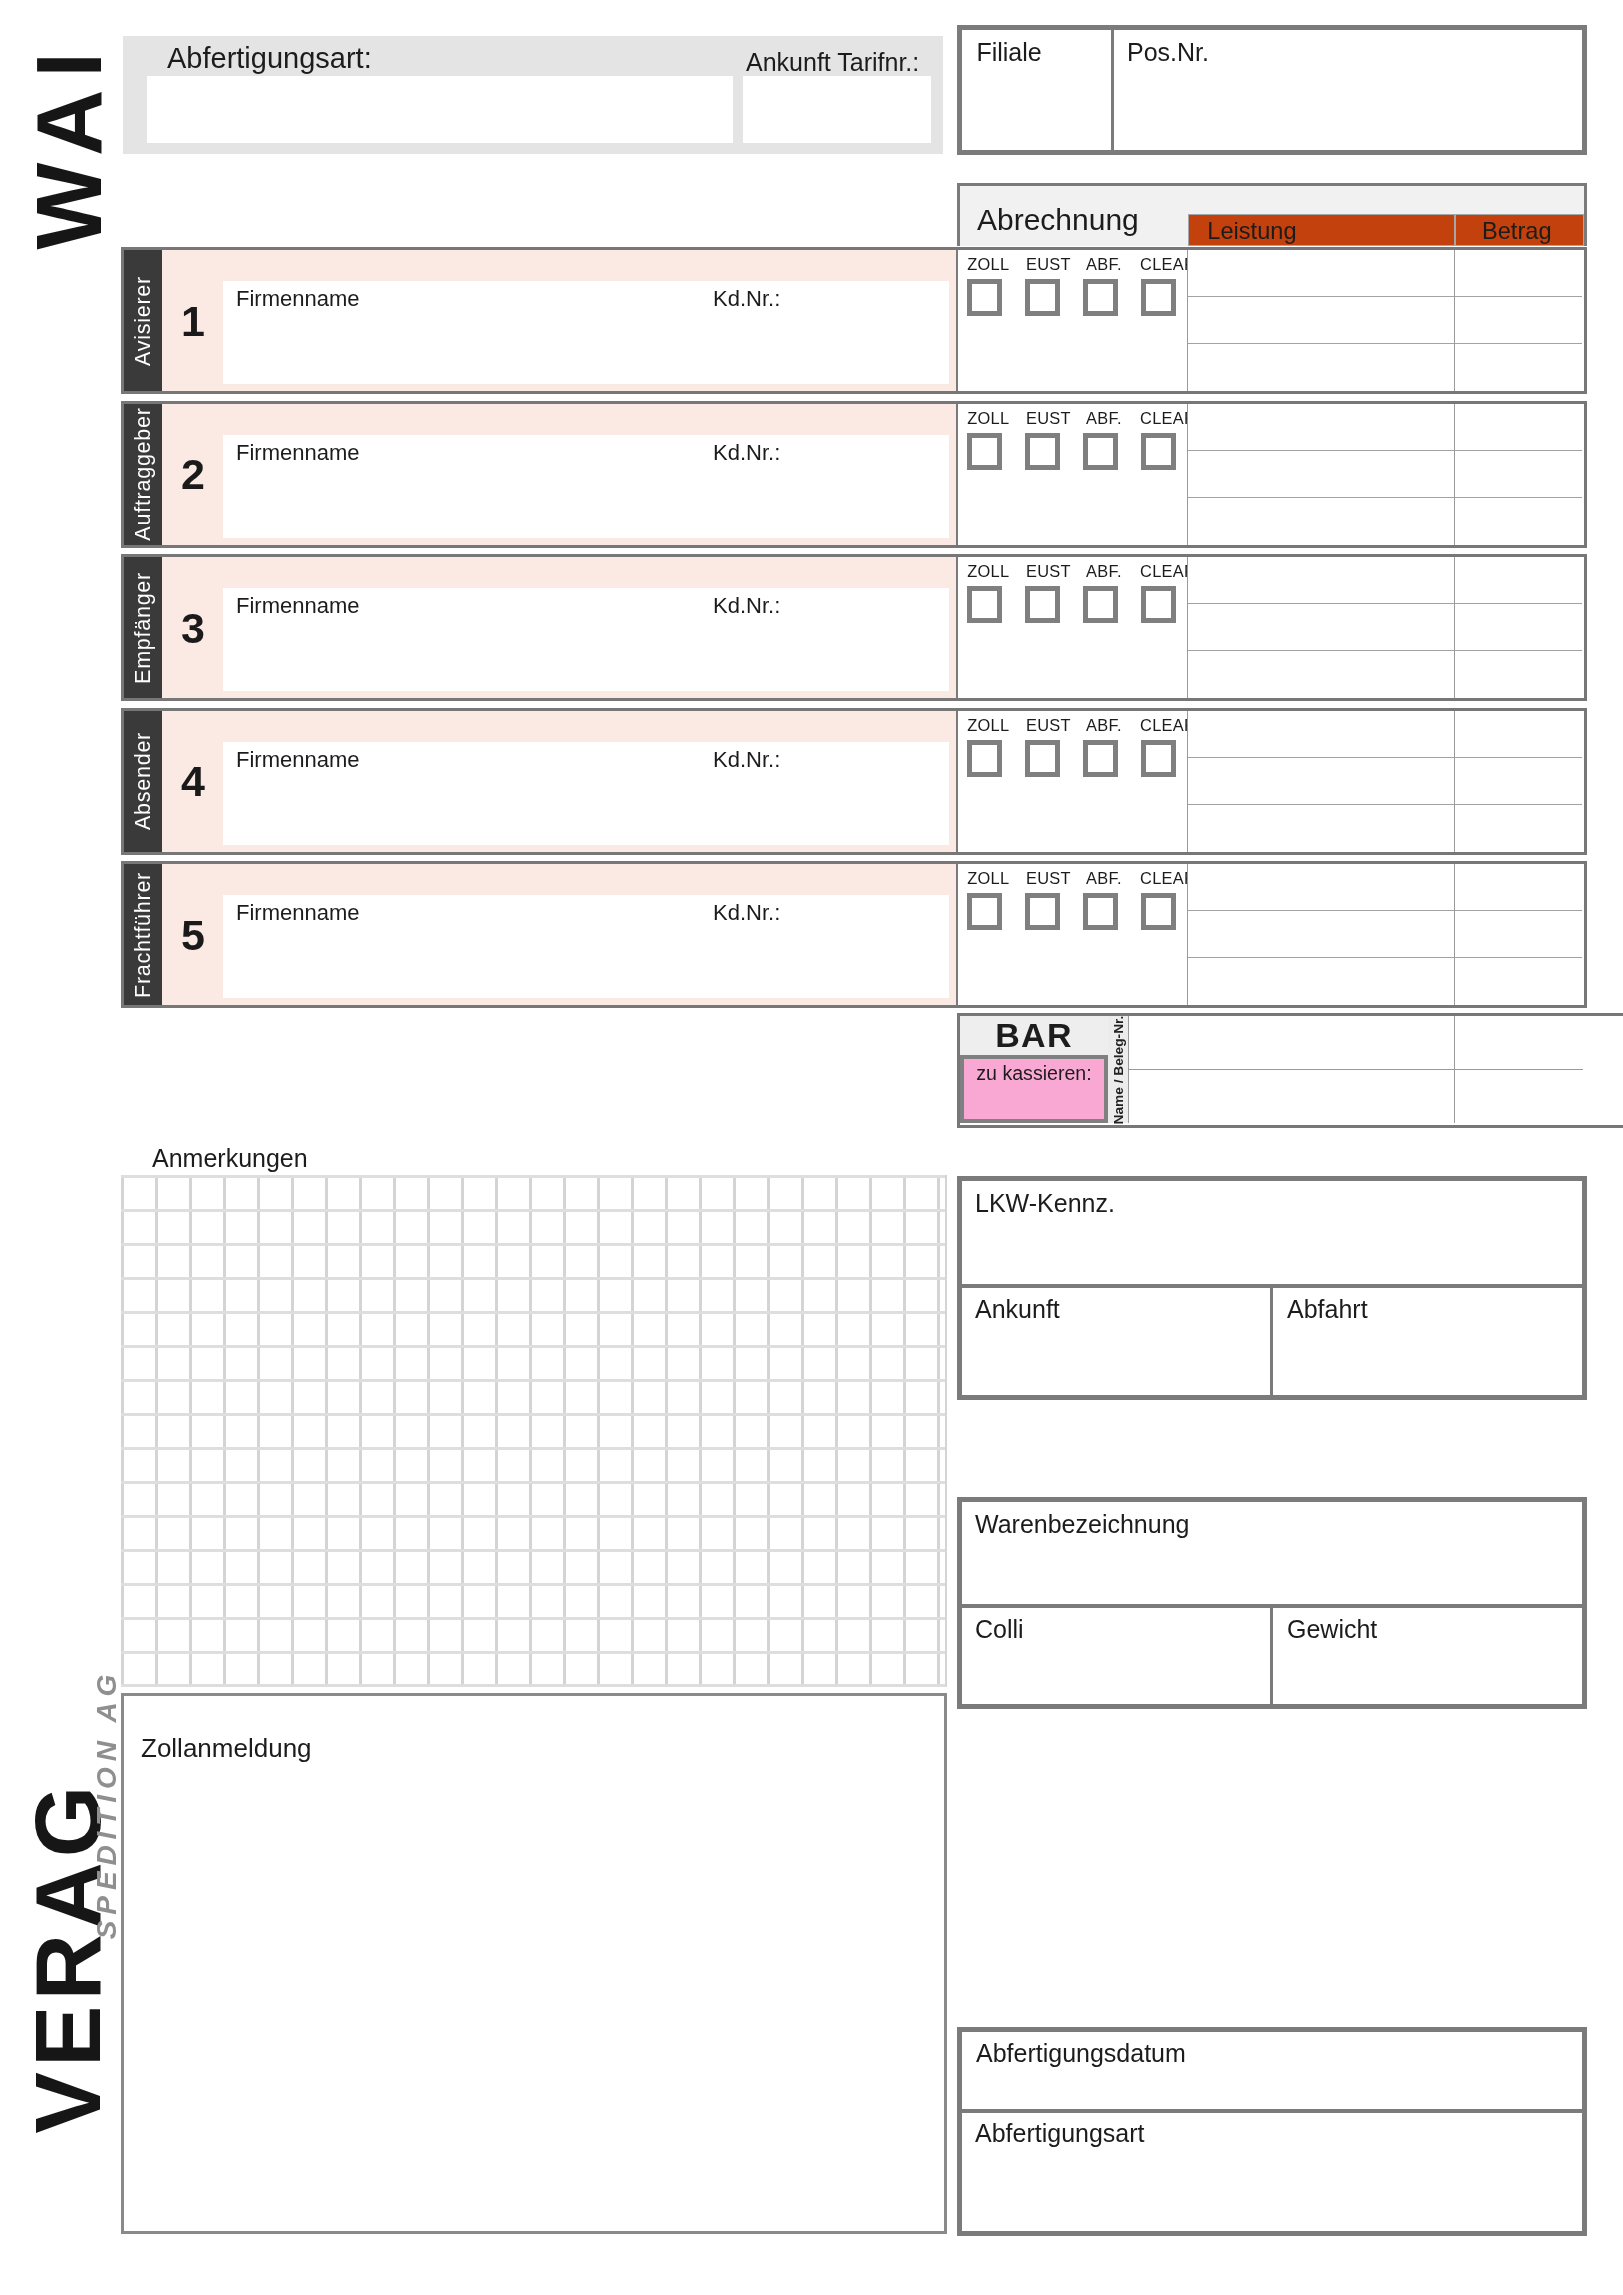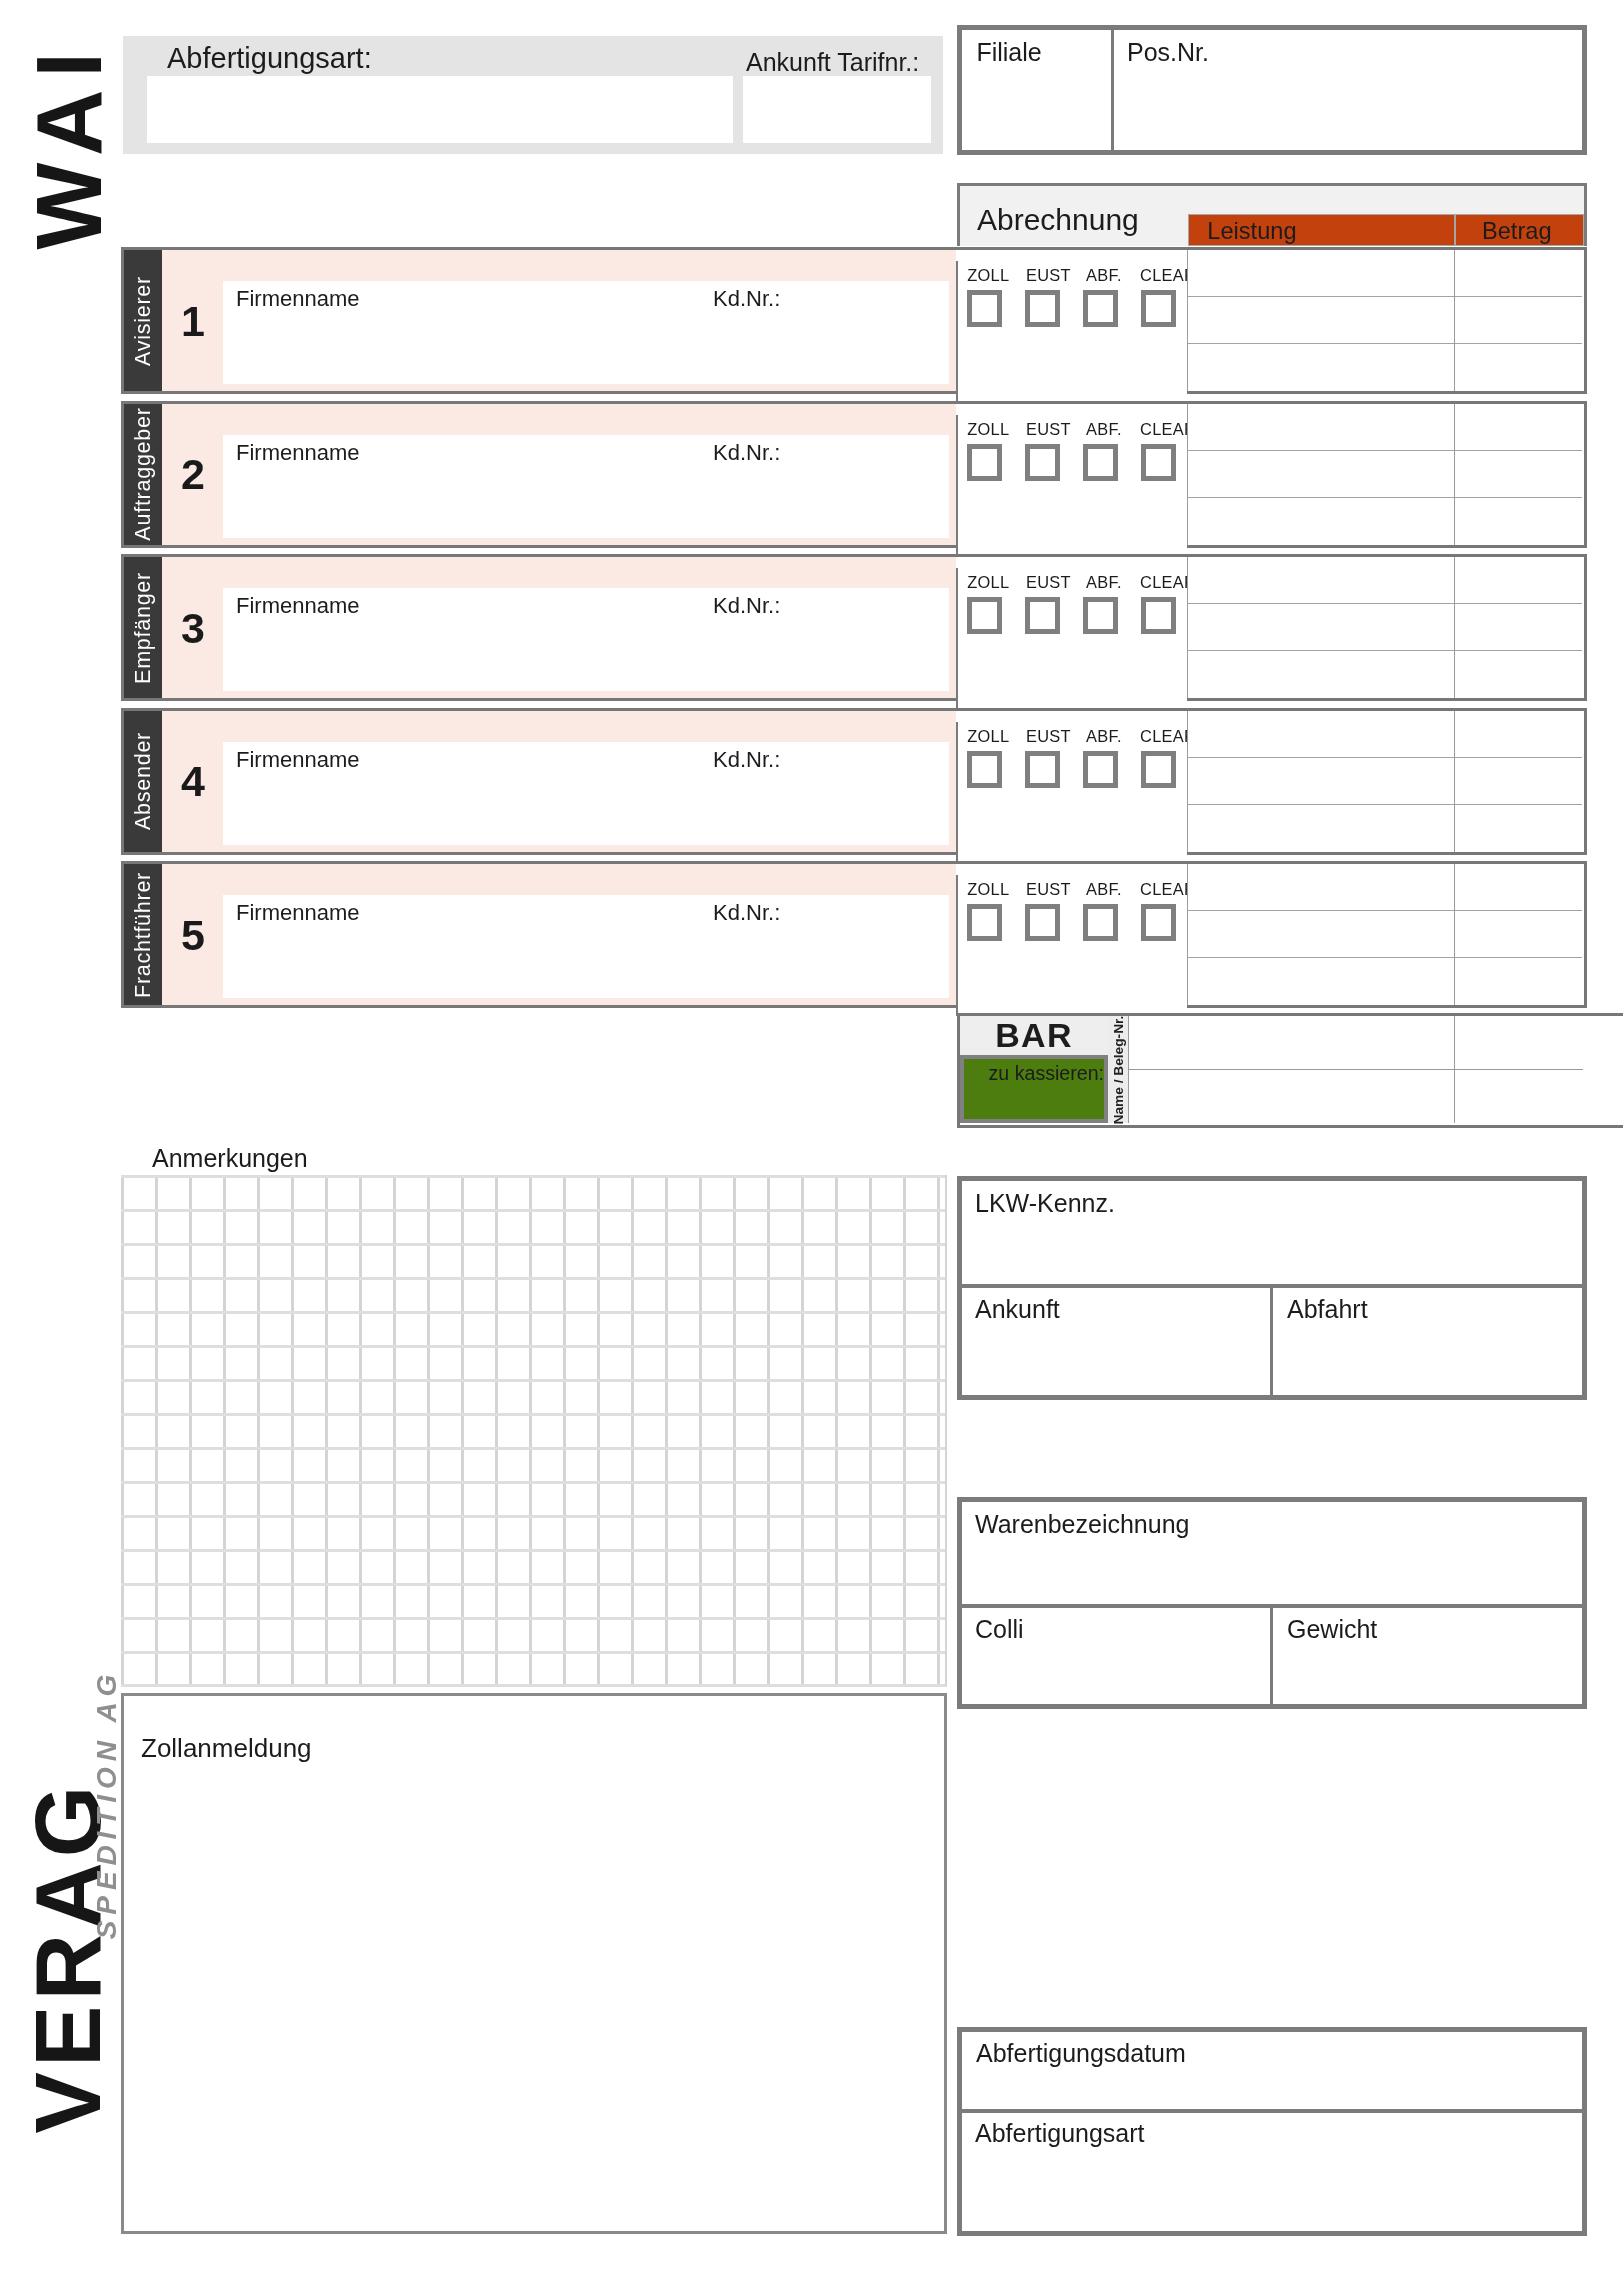--- a/index.html
+++ b/index.html
@@ -52,7 +52,7 @@
   .company-box{position:absolute;left:99px;top:31px;width:726px;height:103px;background:#fff;}
   .firmenname-label{position:absolute;left:13px;top:5.2px;font-size:22px;}
   .kdnr-label{position:absolute;left:462px;top:5.2px;font-size:22px;margin-left:28px;}
-  .cbzone{position:absolute;left:832px;top:11px;width:231px;height:100%;background:#fff;
+  .cbzone{position:absolute;left:832px;top:0;width:231px;height:100%;background:#fff;
           border-left:2px solid #7a7a7a;box-sizing:border-box;}
   .cb-label{position:absolute;top:5.2px;font-size:16.4px;letter-spacing:0.3px;}
   .cbl0{left:9.2px;} .cbl1{left:68px;} .cbl2{left:128px;} .cbl3{left:182px;}

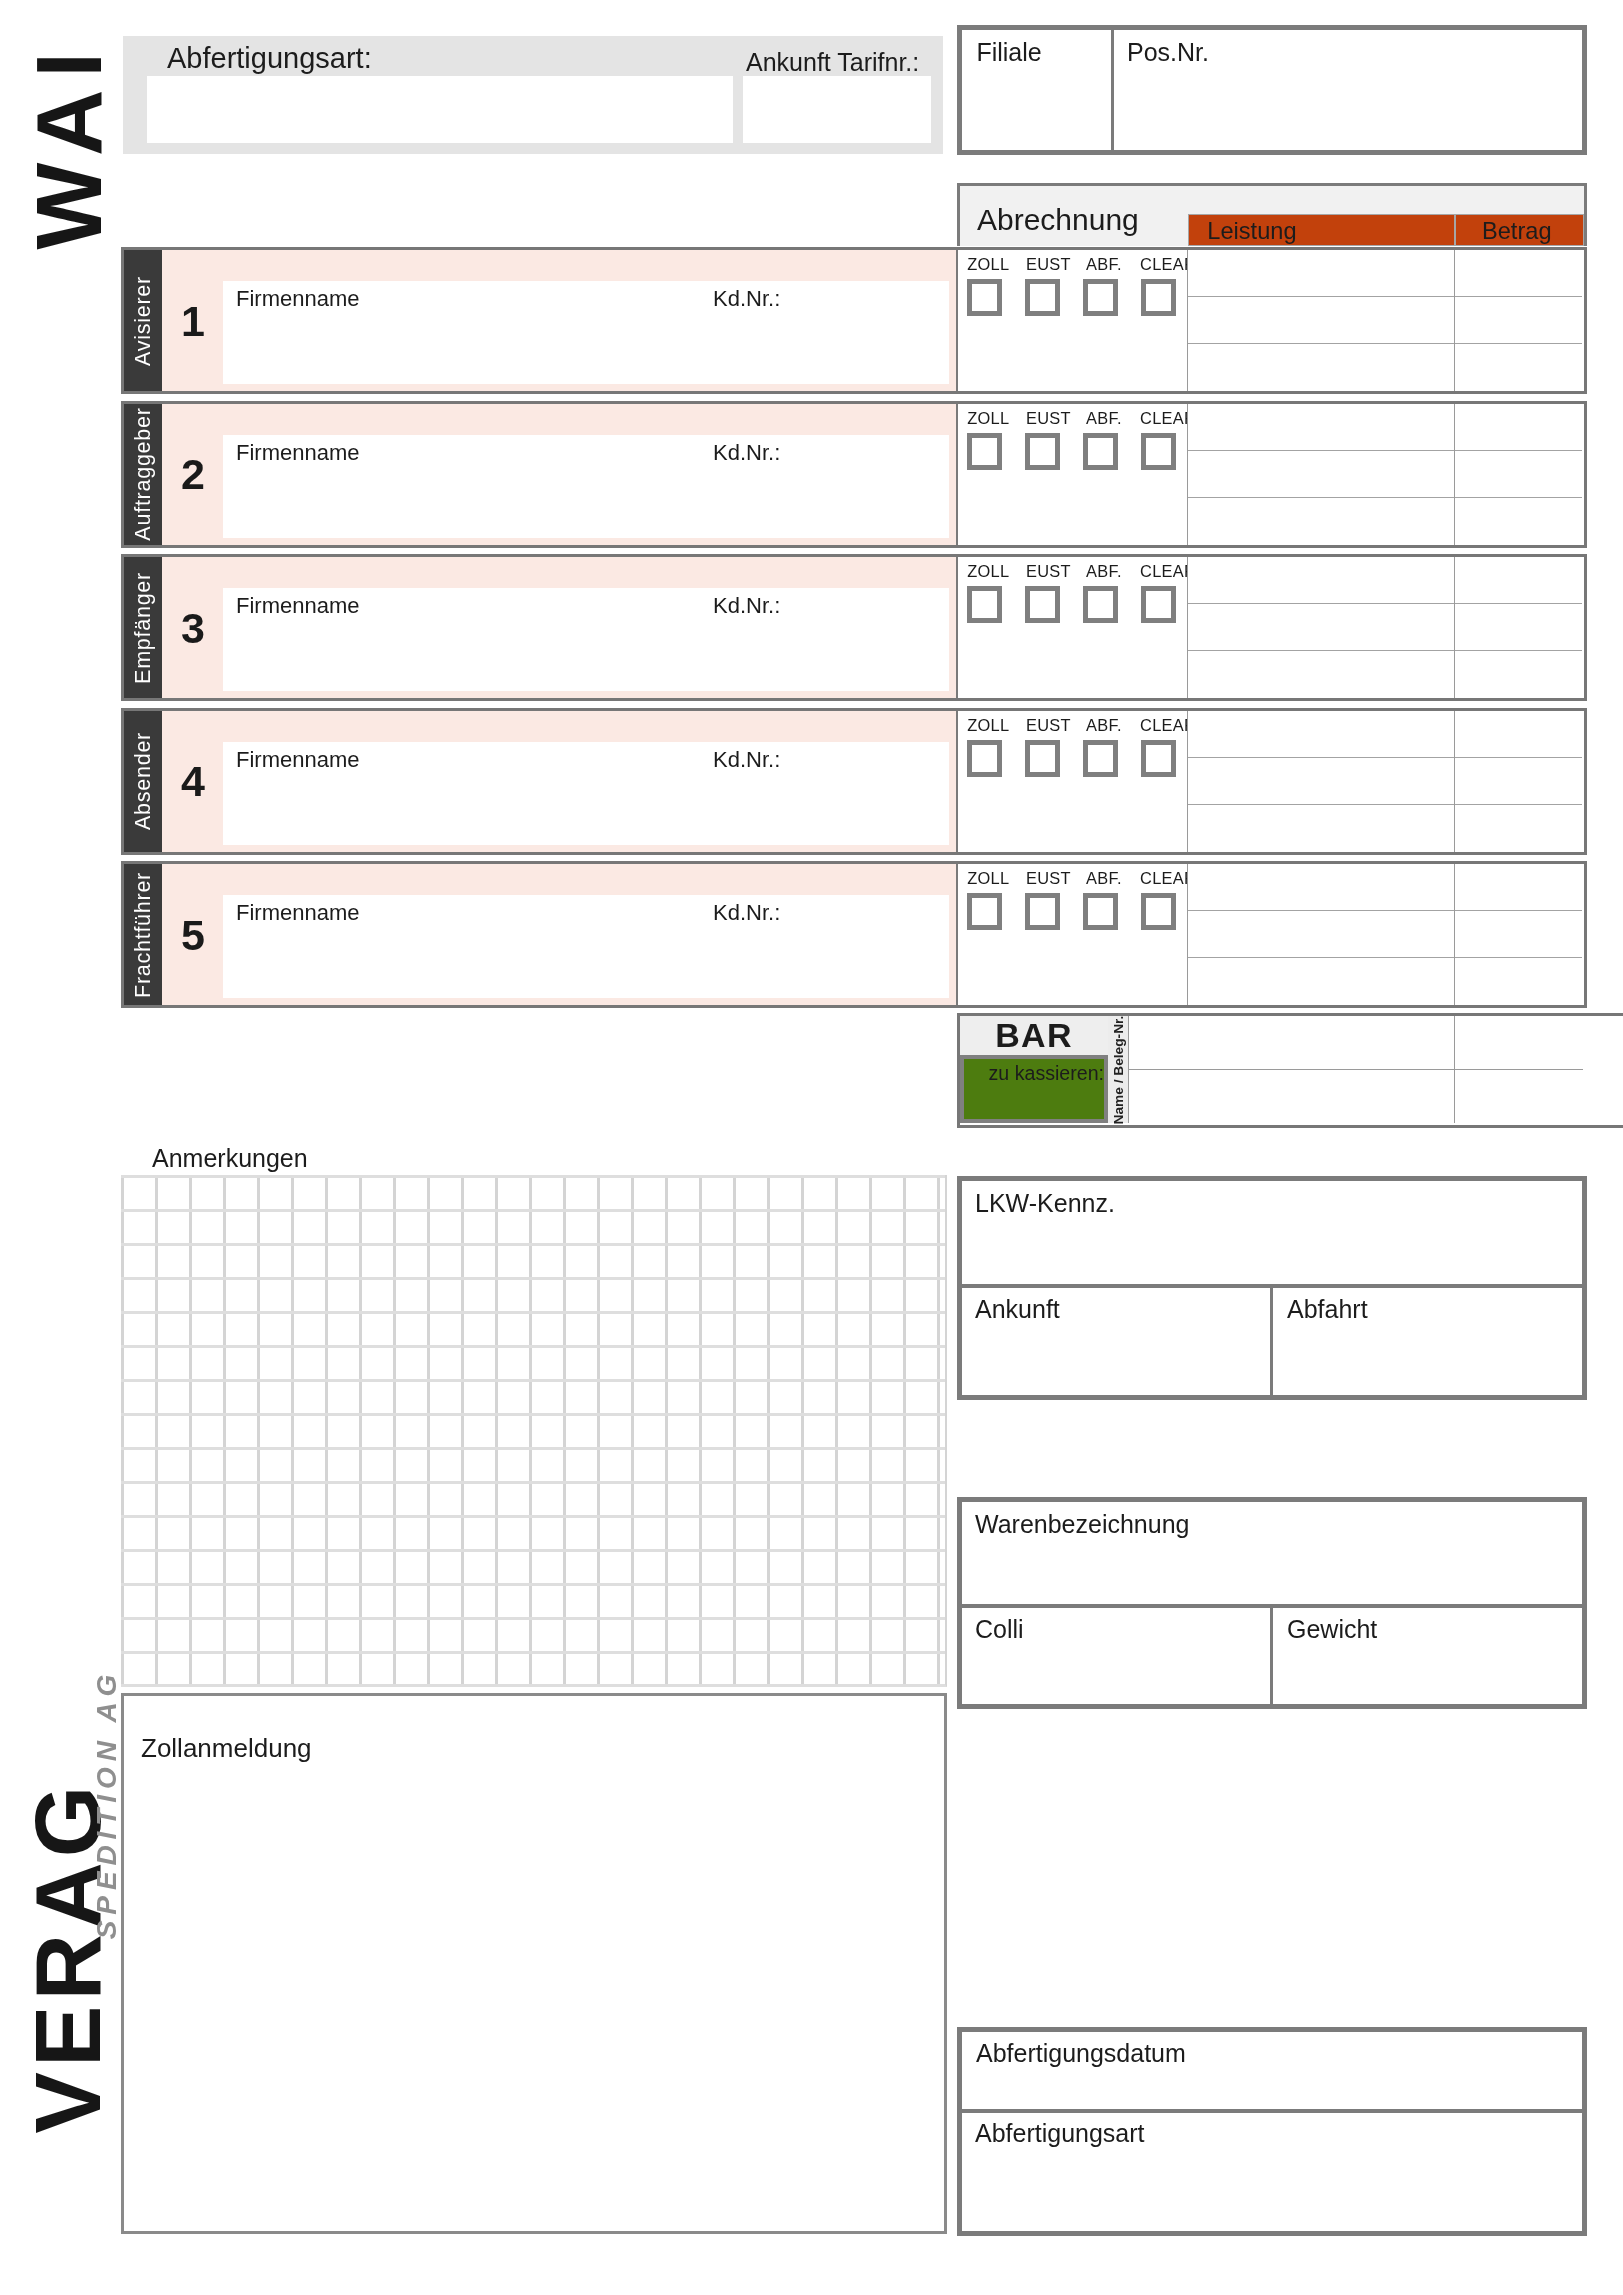--- a/index.html
+++ b/index.html
@@ -72,7 +72,7 @@
   .bar-label-box{left:0;top:0;width:148px;height:39px;background:#eeeeee;text-align:center;}
   .bar-title{font-size:34px;font-weight:bold;line-height:39px;letter-spacing:1.3px;}
   .zu-box{left:0;top:39px;width:148px;height:68px;border:4.6px solid #808080;
-          box-sizing:border-box;background:#4d7c0f;text-align:right;}
+          box-sizing:border-box;background:#f9a8d4;text-align:center;}
   .zu-label{font-size:19.6px;margin-top:2.6px;display:inline-block;}
   .name-strip{left:148px;top:0;width:19.6px;height:107px;background:#ececec;}
   .name-text{position:absolute;left:50%;top:50%;transform:translate(-50%,-50%) rotate(-90deg);

